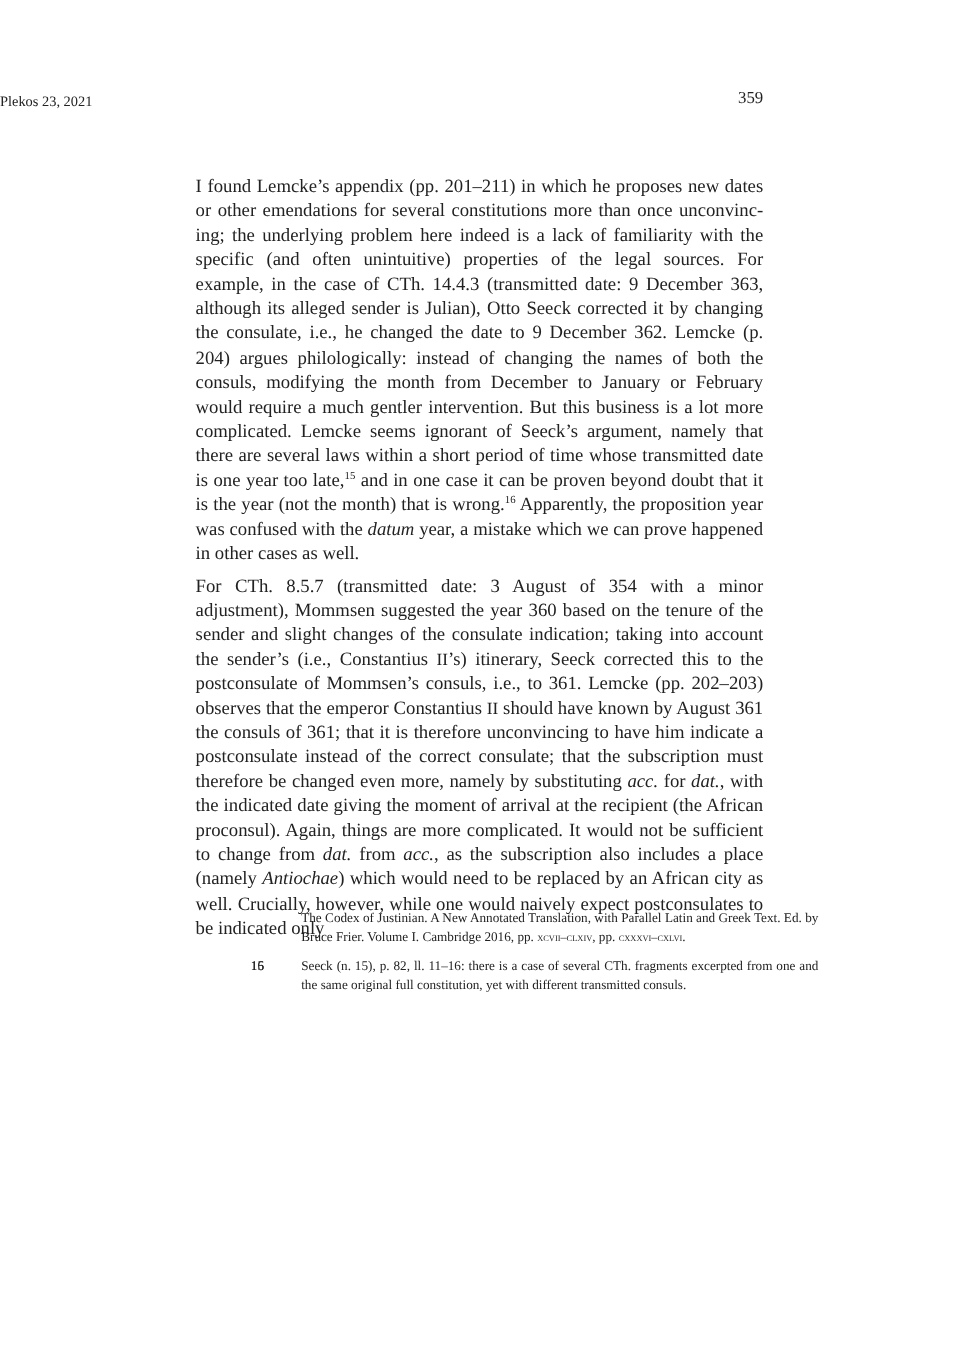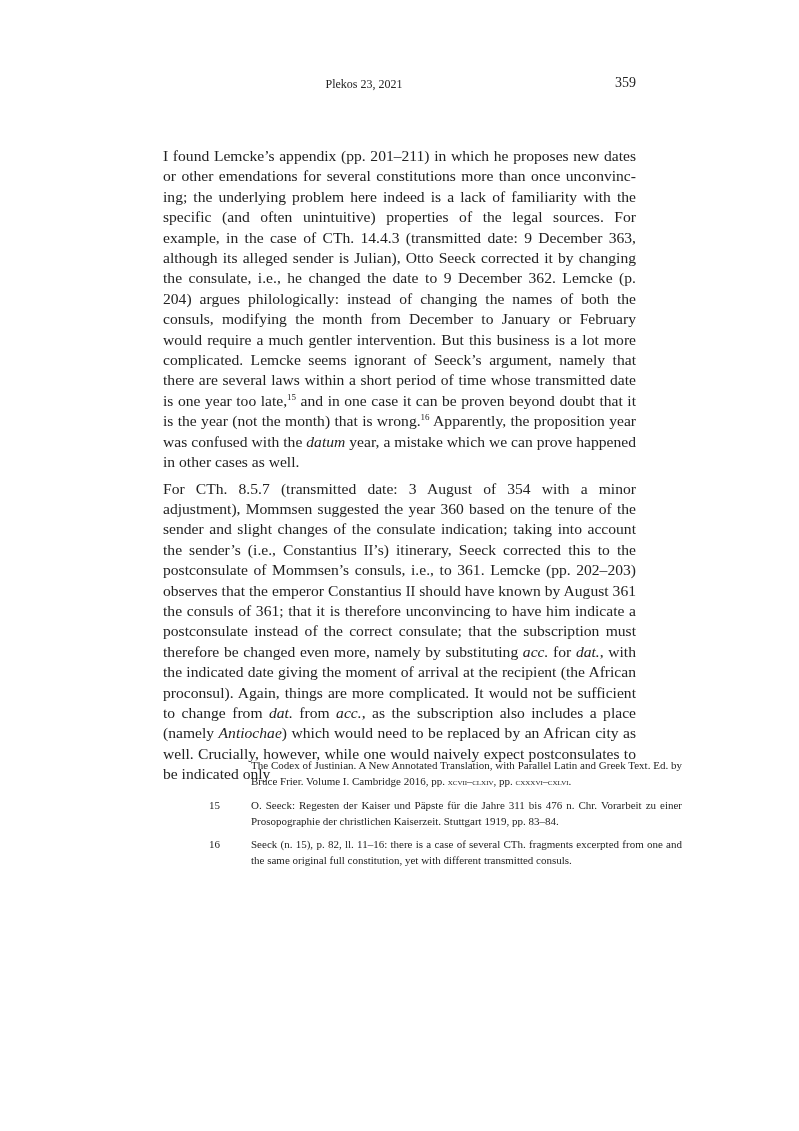--- a/index.html
+++ b/index.html
@@ -6,7 +6,7 @@
     body { width: 799px; height: 1131px; position: relative; overflow: hidden;
       font-family: "Liberation Serif", "DejaVu Serif", serif; color: #222; }
     .running-head { position: absolute; top: 75px; left: 0; width: 799px; height: 20px; font-size: 12px; }
-    .running-head .journal { position: absolute; left: 0; width: 728px; text-align: center; top: 2px; }
+    .running-head .journal { position: absolute; left: 0; width: 728px; text-align: left; top: 2px; }
     .running-head .pageno { position: absolute; right: 163px; top: 0px; font-size: 14px; }
     .body-text { position: absolute; left: 163px; top: 146px; width: 473px; font-size: 15.6px;
       line-height: 20.4px; text-align: justify; hyphens: manual; }

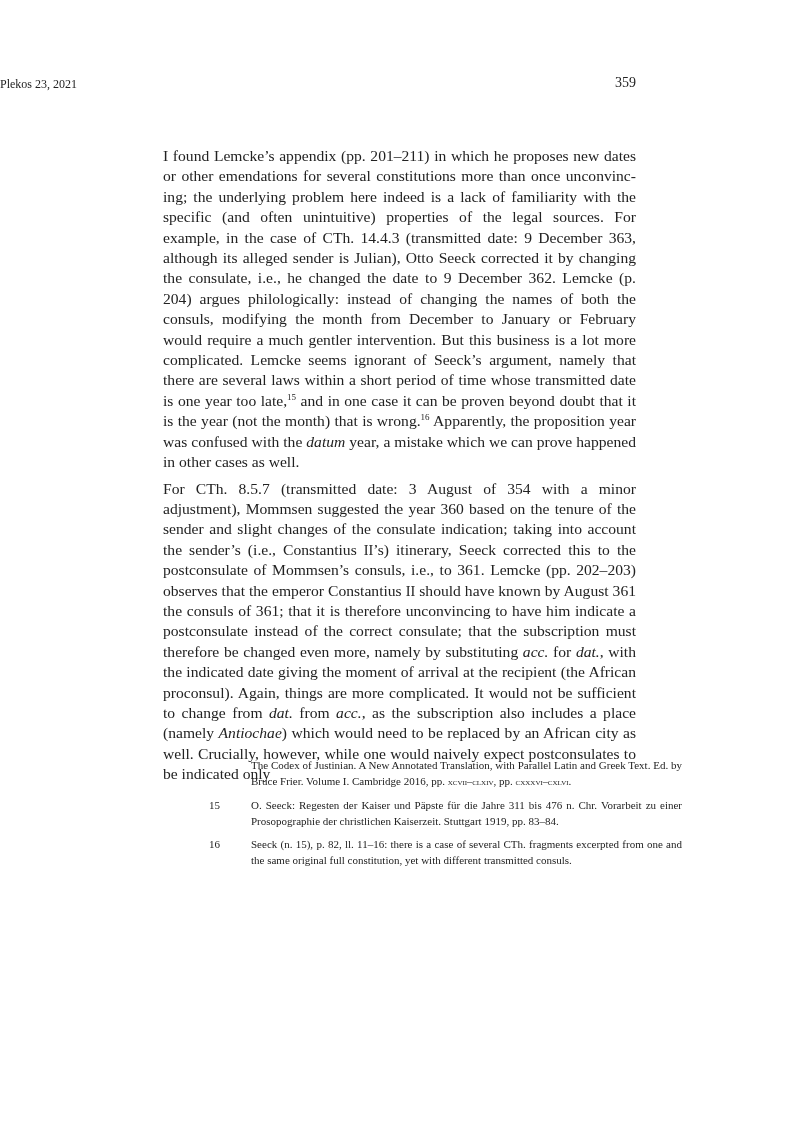--- a/index.html
+++ b/index.html
@@ -39,7 +39,6 @@
   </div>
   <div class="fn">
     <span class="num">15</span>
-    <span>O. Seeck: Regesten der Kaiser und Päpste für die Jahre 311 bis 476 n. Chr. Vorarbeit zu einer Prosopographie der christlichen Kaiserzeit. Stuttgart 1919, pp. 83–84.</span>
   </div>
   <div class="fn">
     <span class="num">16</span>

